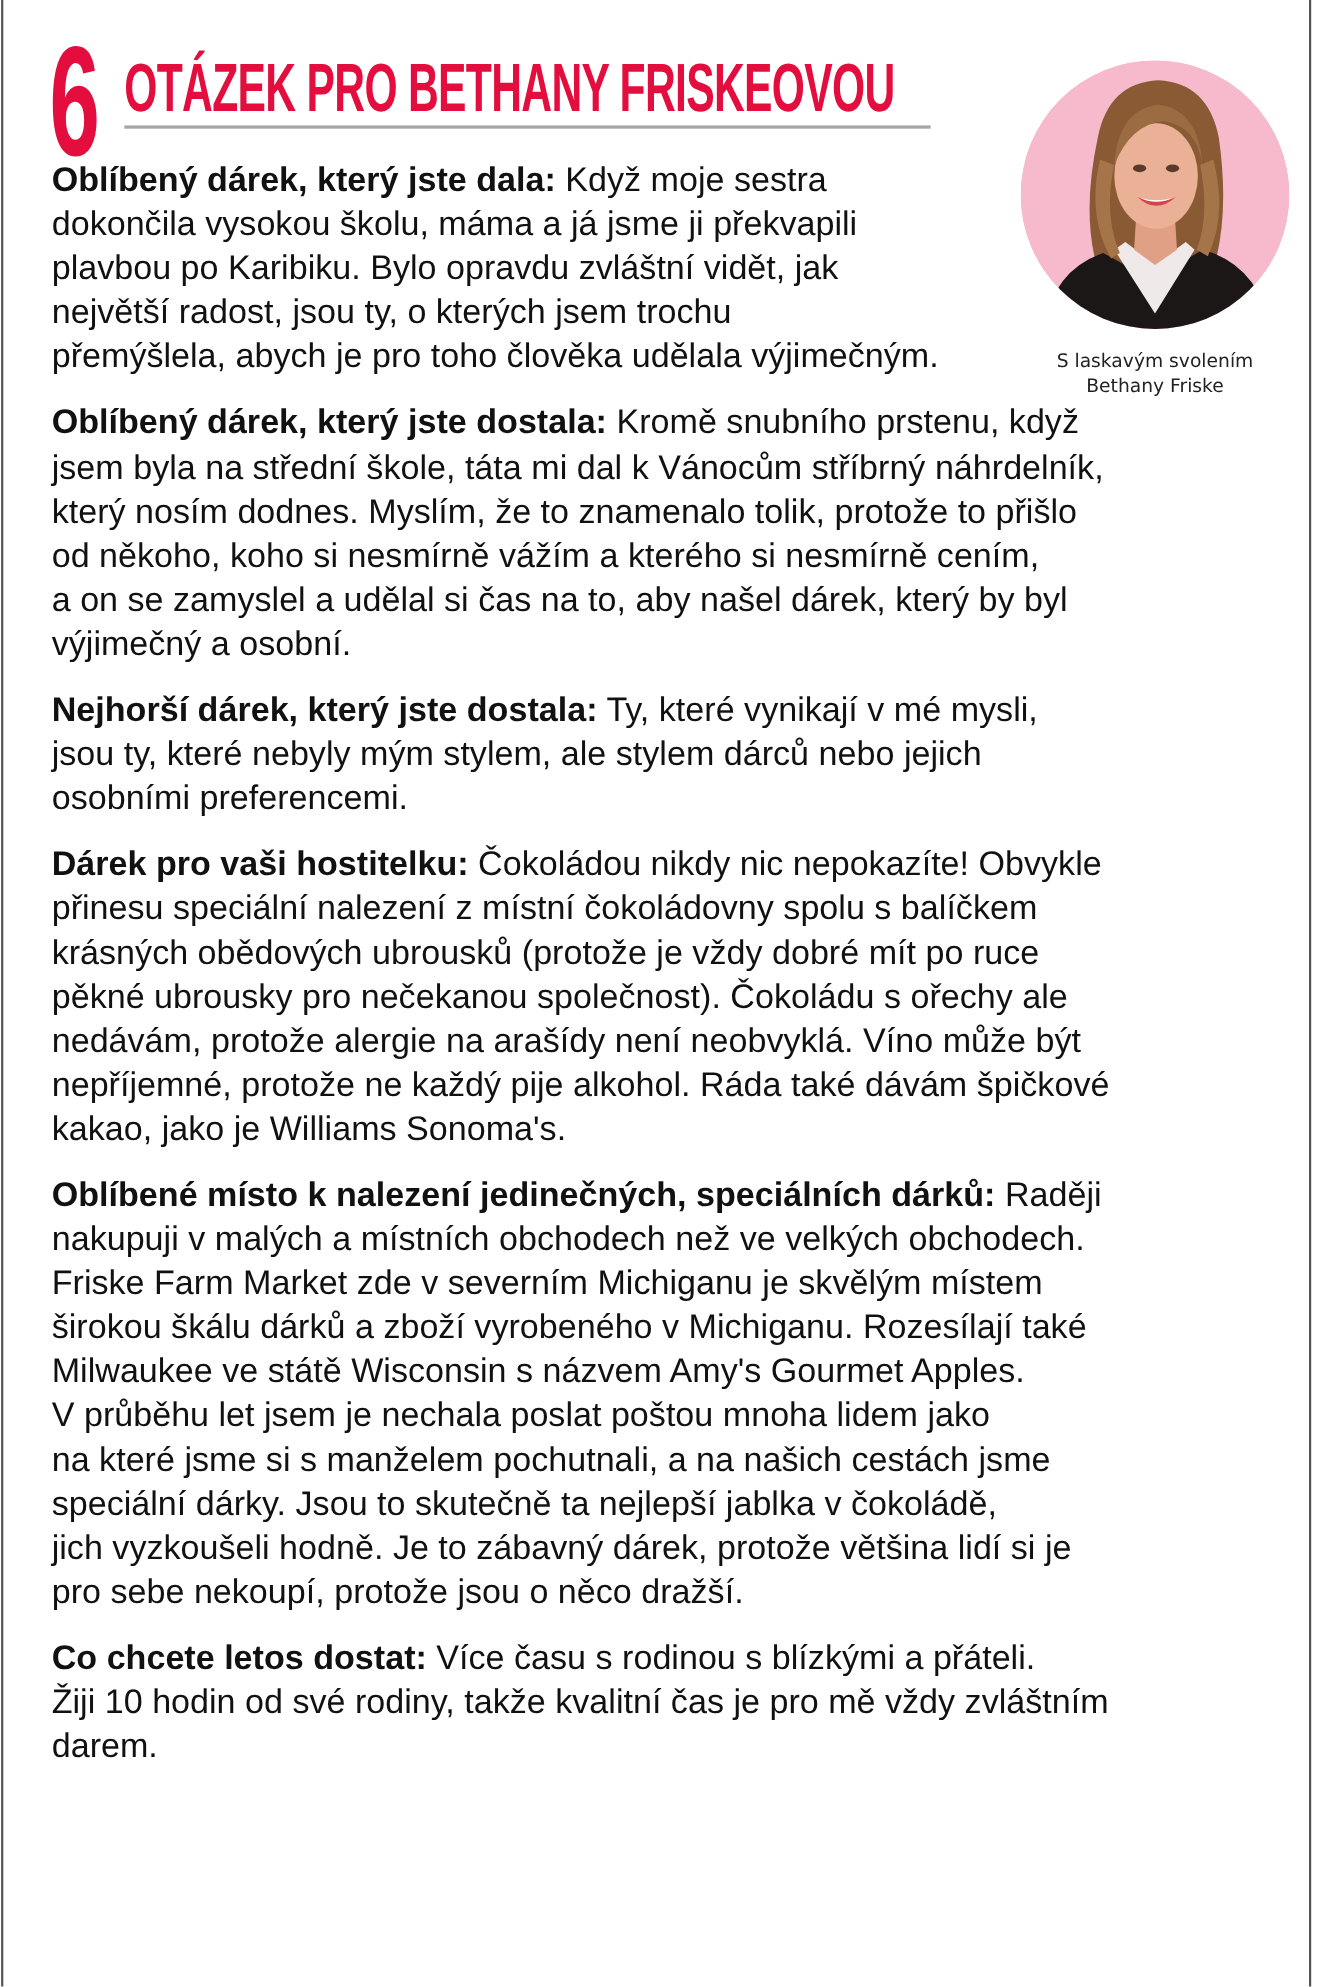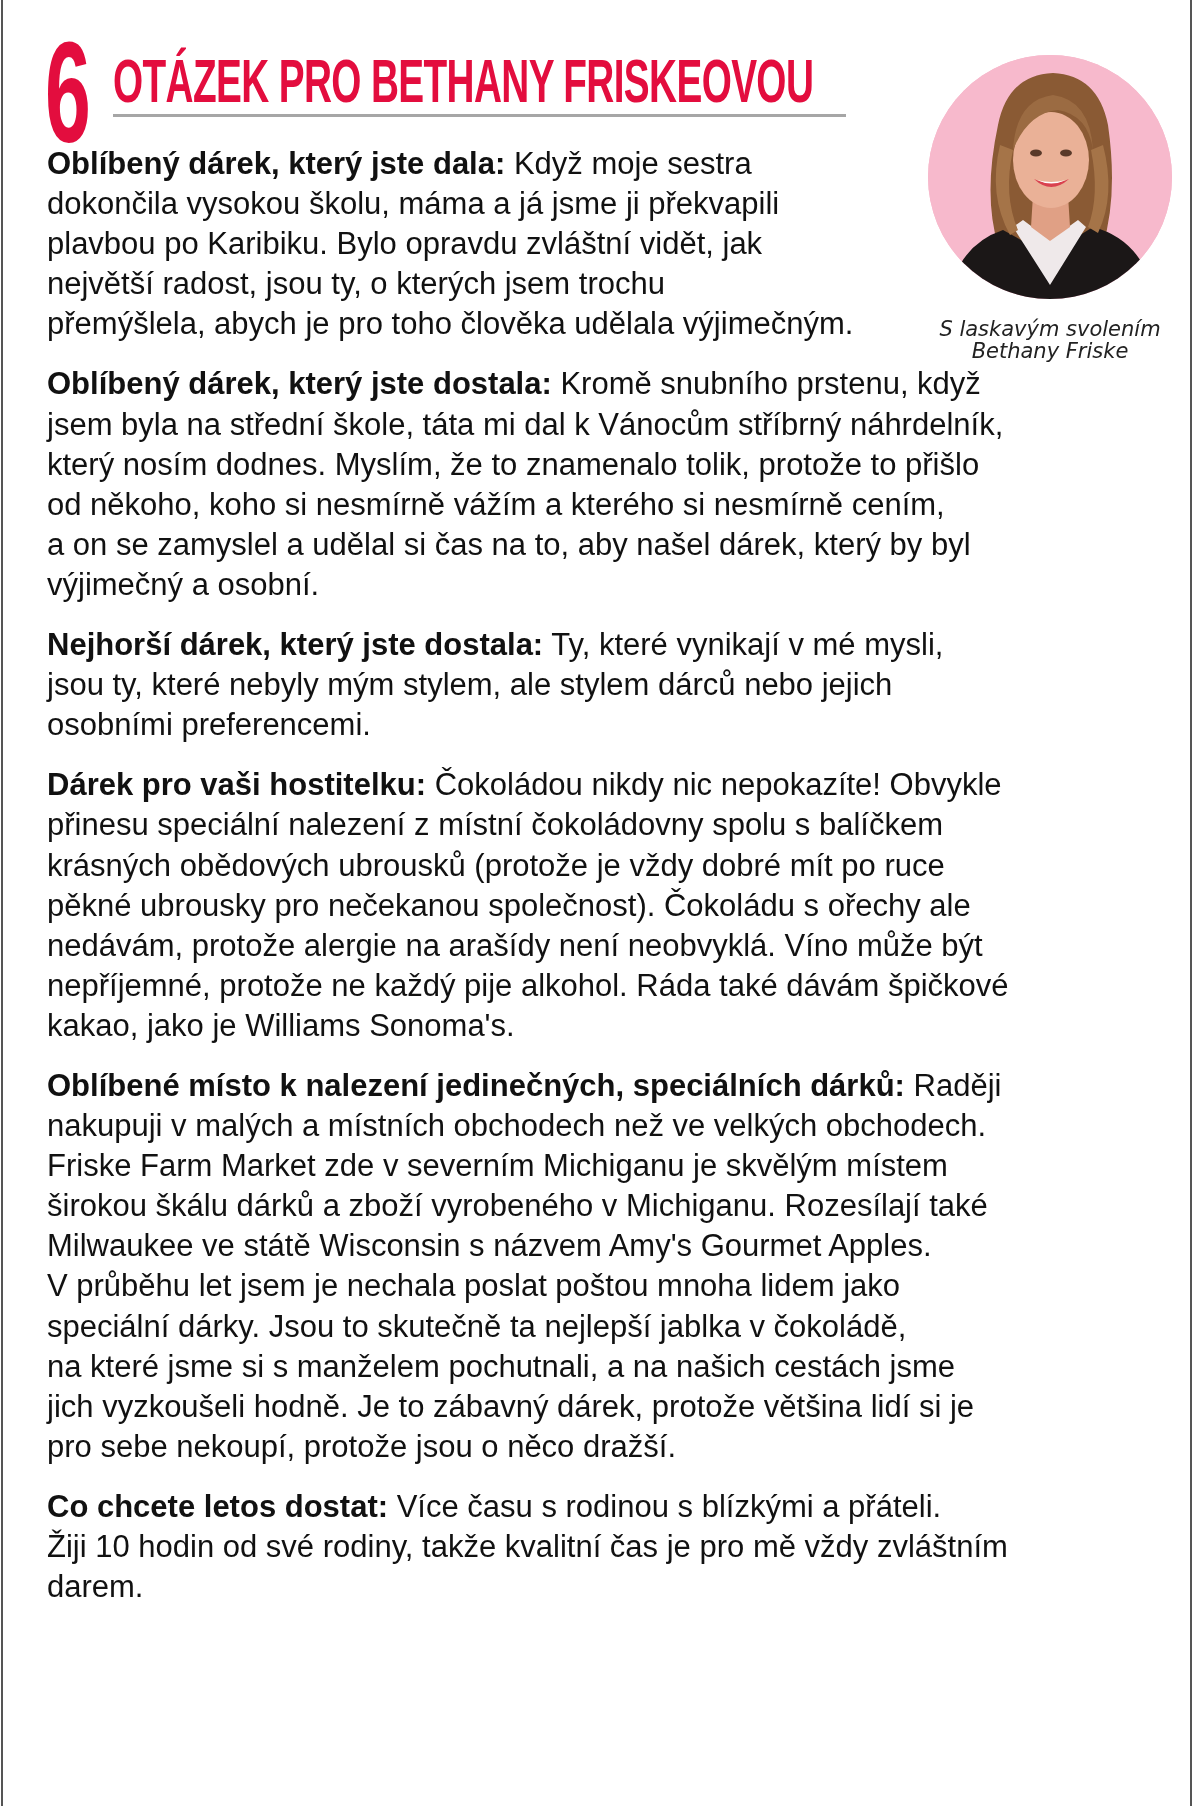--- a/index.html
+++ b/index.html
@@ -10,7 +10,7 @@
   .rule { position: absolute; left: 113px; top: 114px; width: 733px; height: 3px; background: #a6a6a6; }
   .photo { position: absolute; left: 928px; top: 55px; width: 244px; height: 244px; border-radius: 50%; background: #f7b9cc; overflow: hidden; }
   .photo svg { width: 100%; height: 100%; display: block; }
-  .caption { position: absolute; left: 930px; top: 318px; width: 240px; text-align: center; font-family: "DejaVu Sans", sans-serif; font-size: 21px; line-height: 22px; color: #222; font-style: italic; }
+  .caption { position: absolute; left: 930px; top: 318px; width: 240px; text-align: center; font-family: "DejaVu Sans", sans-serif; font-size: 17px; line-height: 22px; color: #222; }
   .body { position: absolute; left: 47px; top: 144px; width: 1100px; font-size: 31px; line-height: 40.1px; color: #111; }
   .para { margin: 0 0 20px 0; }
   .para .lbl { font-weight: 700; }

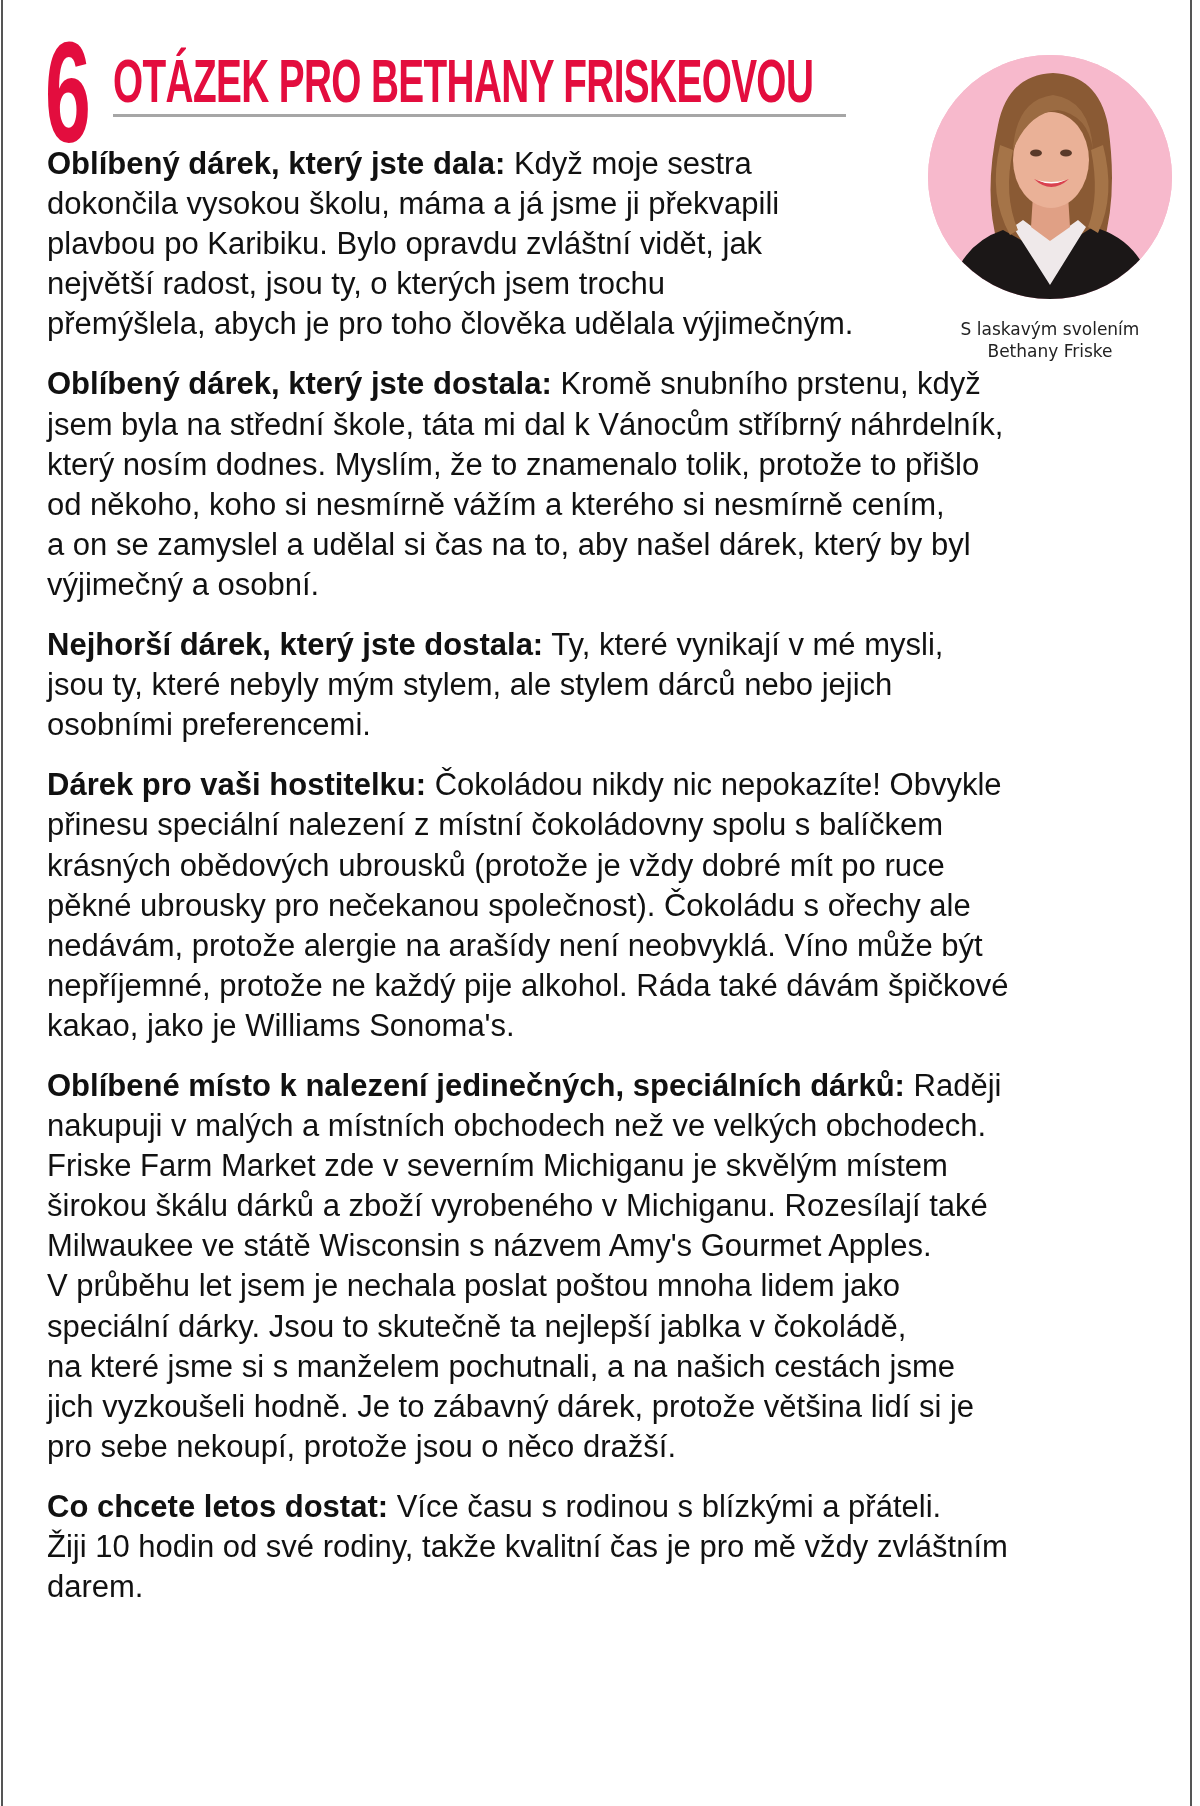--- a/index.html
+++ b/index.html
@@ -96,8 +96,8 @@
     <span class="line">širokou škálu dárků a zboží vyrobeného v Michiganu. Rozesílají také</span>
     <span class="line">Milwaukee ve státě Wisconsin s názvem Amy's Gourmet Apples.</span>
     <span class="line">V průběhu let jsem je nechala poslat poštou mnoha lidem jako</span>
+    <span class="line">na které jsme si s manželem pochutnali, a na našich cestách jsme</span>
     <span class="line">speciální dárky. Jsou to skutečně ta nejlepší jablka v čokoládě,</span>
-    <span class="line">na které jsme si s manželem pochutnali, a na našich cestách jsme</span>
     <span class="line">jich vyzkoušeli hodně. Je to zábavný dárek, protože většina lidí si je</span>
     <span class="line">pro sebe nekoupí, protože jsou o něco dražší.</span>
   </div>

